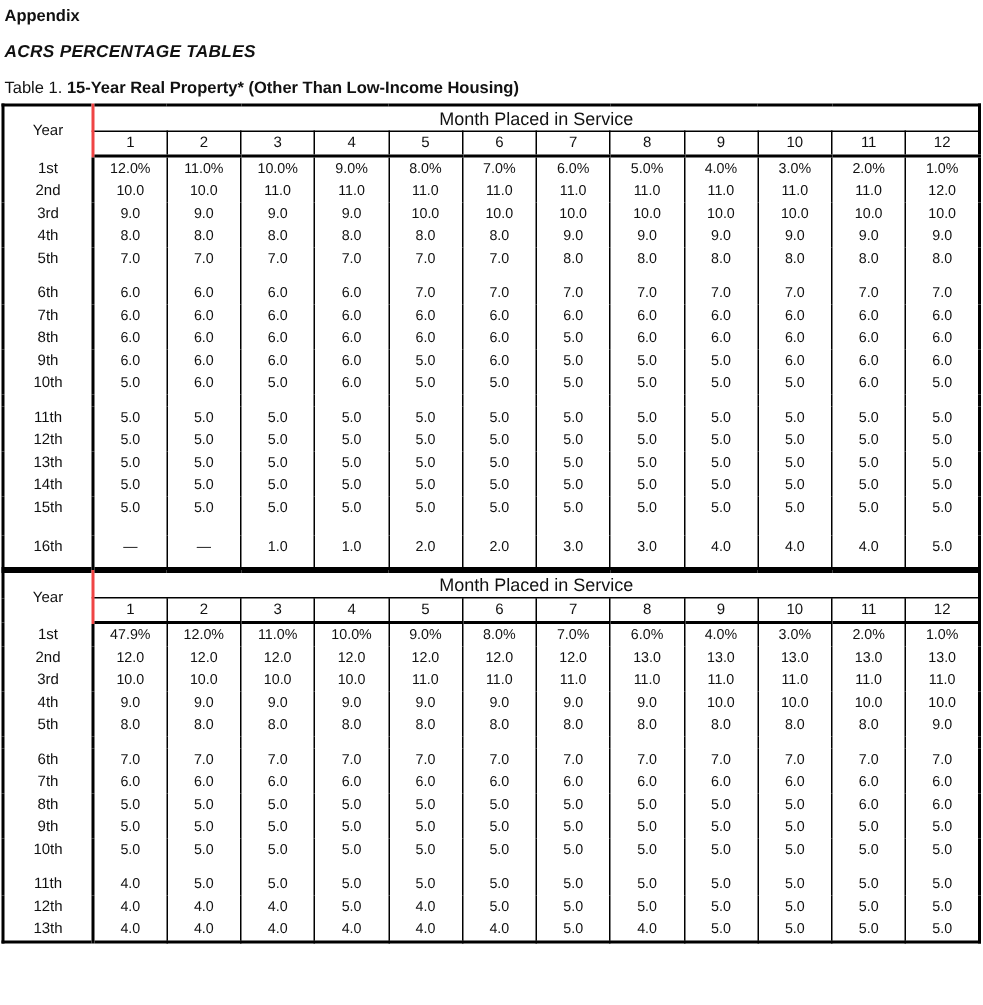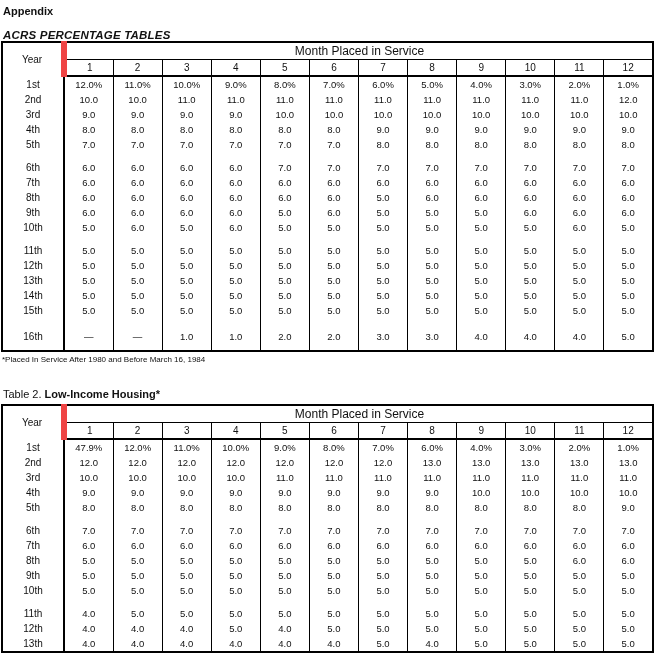--- a/index.html
+++ b/index.html
@@ -93,6 +93,10 @@
 <div class="main-heading">ACRS PERCENTAGE TABLES</div>
 
 <div class="table-block">
+  <div class="table-caption">
+    <span class="cap-label">Table 1.</span>
+    <span class="cap-title">15-Year Real Property* (Other Than Low-Income Housing)</span>
+  </div>
   <table class="acrs">
     <thead>
       <tr>

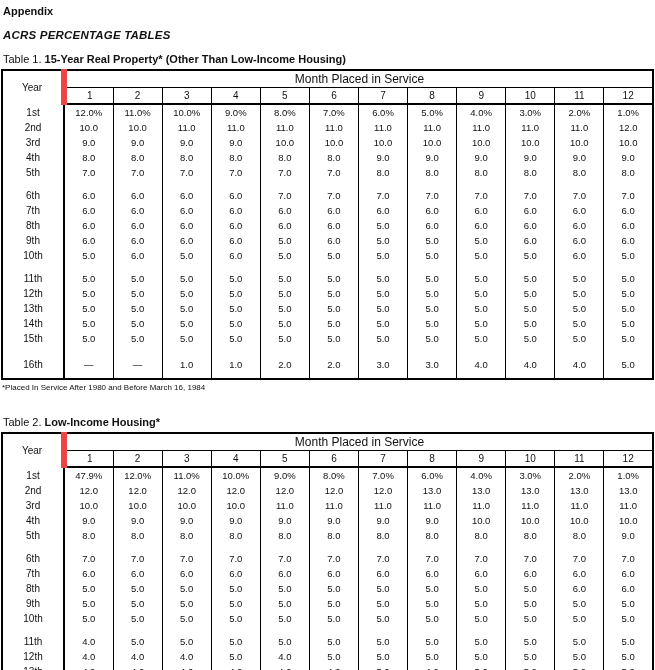--- a/index.html
+++ b/index.html
@@ -48,7 +48,7 @@
   }
   .year-th {
     width: 56px;
-    border-right: 6px solid #ef4444;
+    border-right: 2px solid #ef4444;
     font-size: 10px;
     text-align: center;
   }

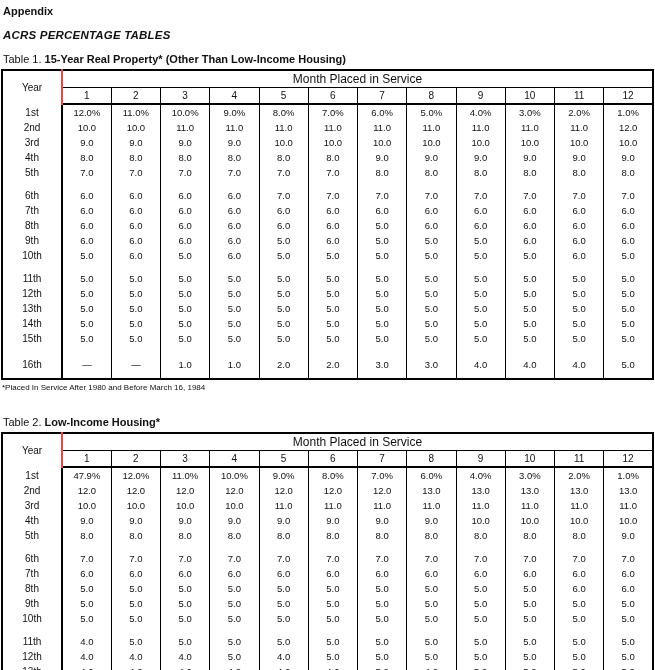--- a/index.html
+++ b/index.html
@@ -421,7 +421,6 @@
         </tr>
       </tbody>
   </table>
-  <div class="footnote">*Placed In Service After 1980 and Before March 16, 1984</div>
 </div>
 
 <div class="table-block">

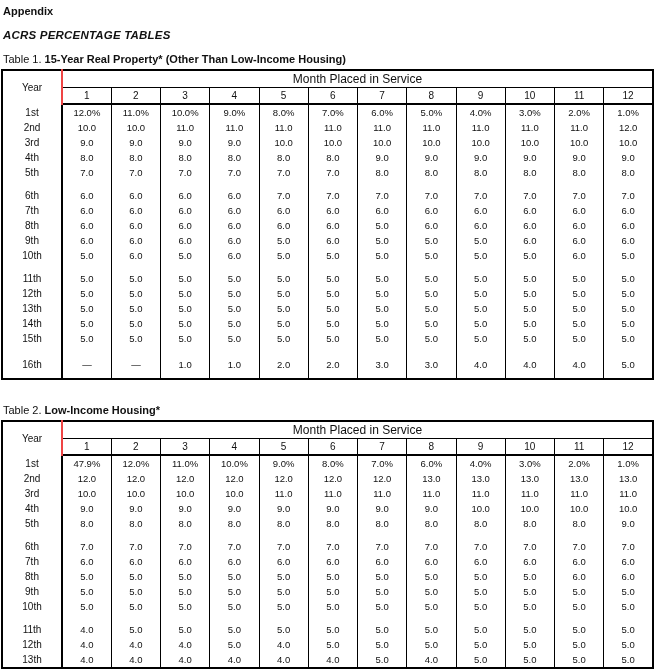--- a/index.html
+++ b/index.html
@@ -424,10 +424,6 @@
 </div>
 
 <div class="table-block">
-  <div class="table-caption tbl-2-caption">
-    <span class="cap-label">Table 2.</span>
-    <span class="cap-title">Low-Income Housing*</span>
-  </div>
   <table class="acrs">
     <thead>
       <tr>

